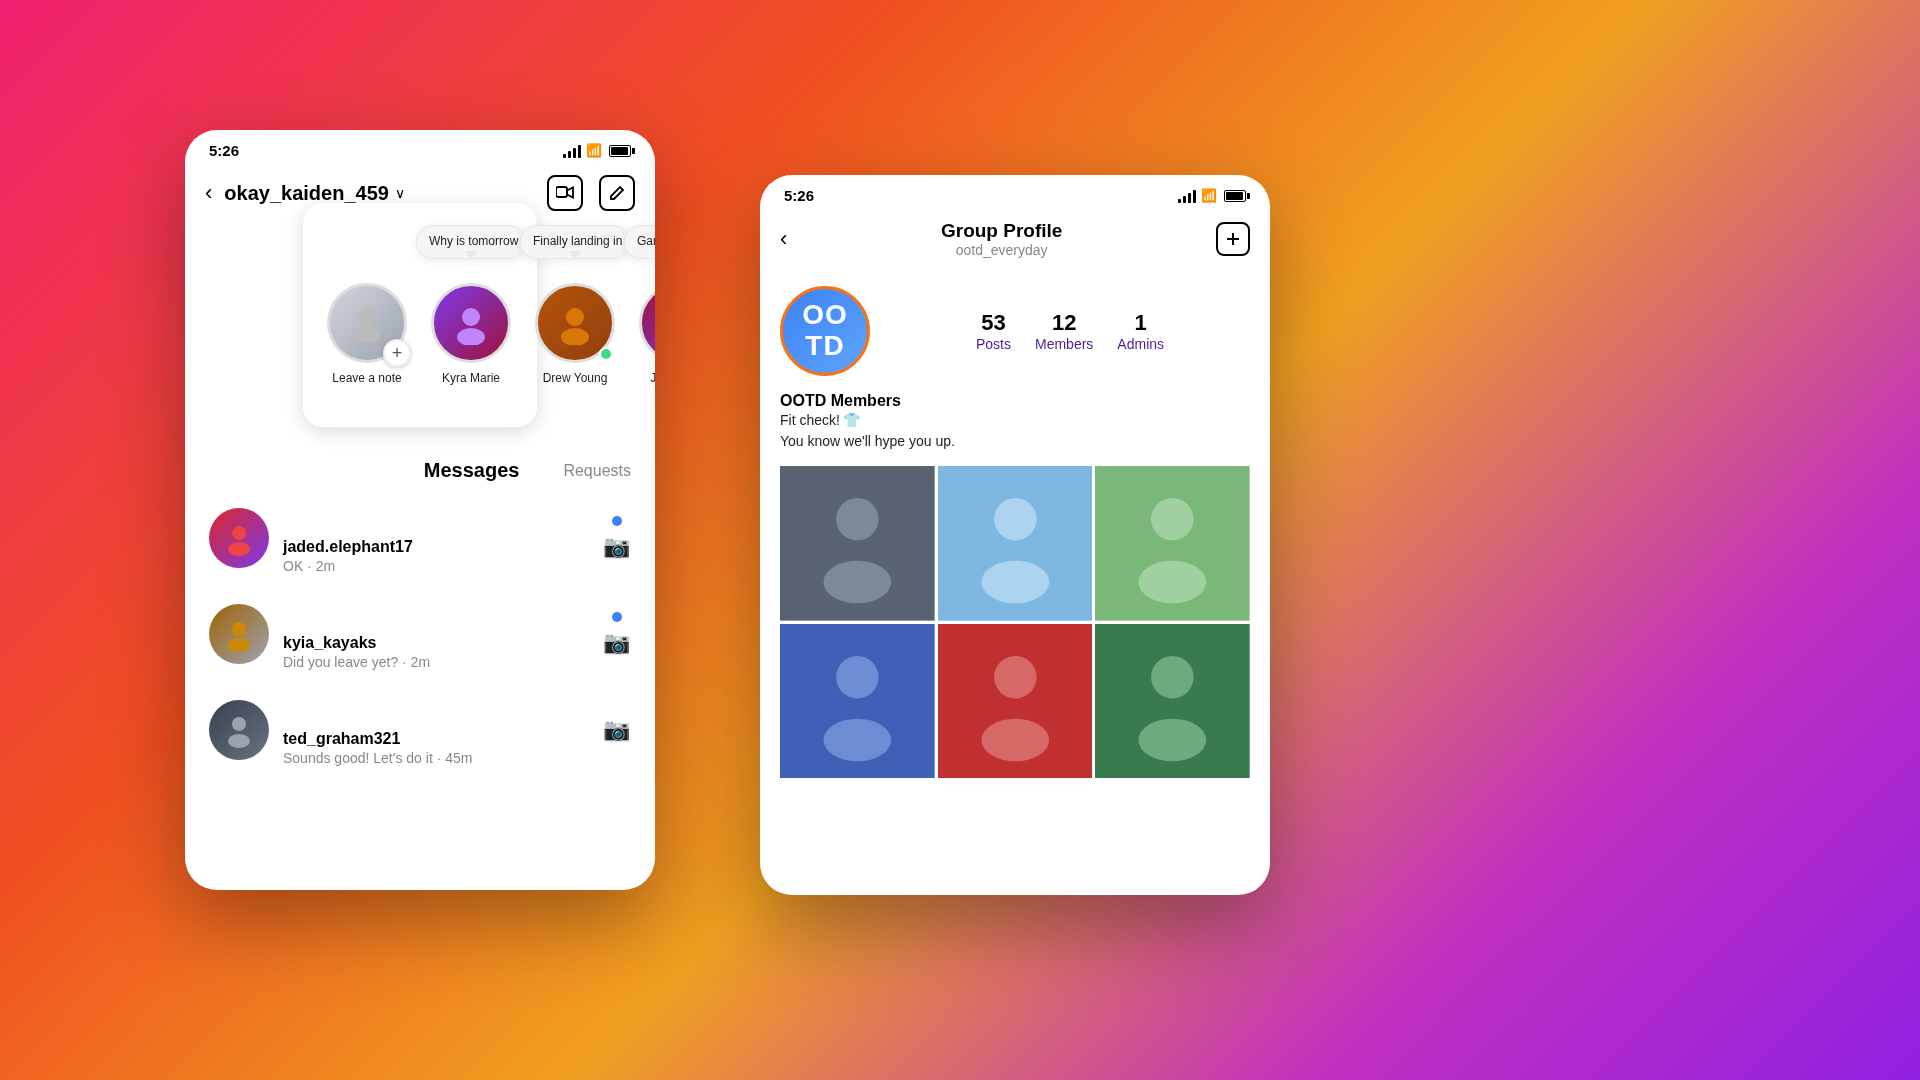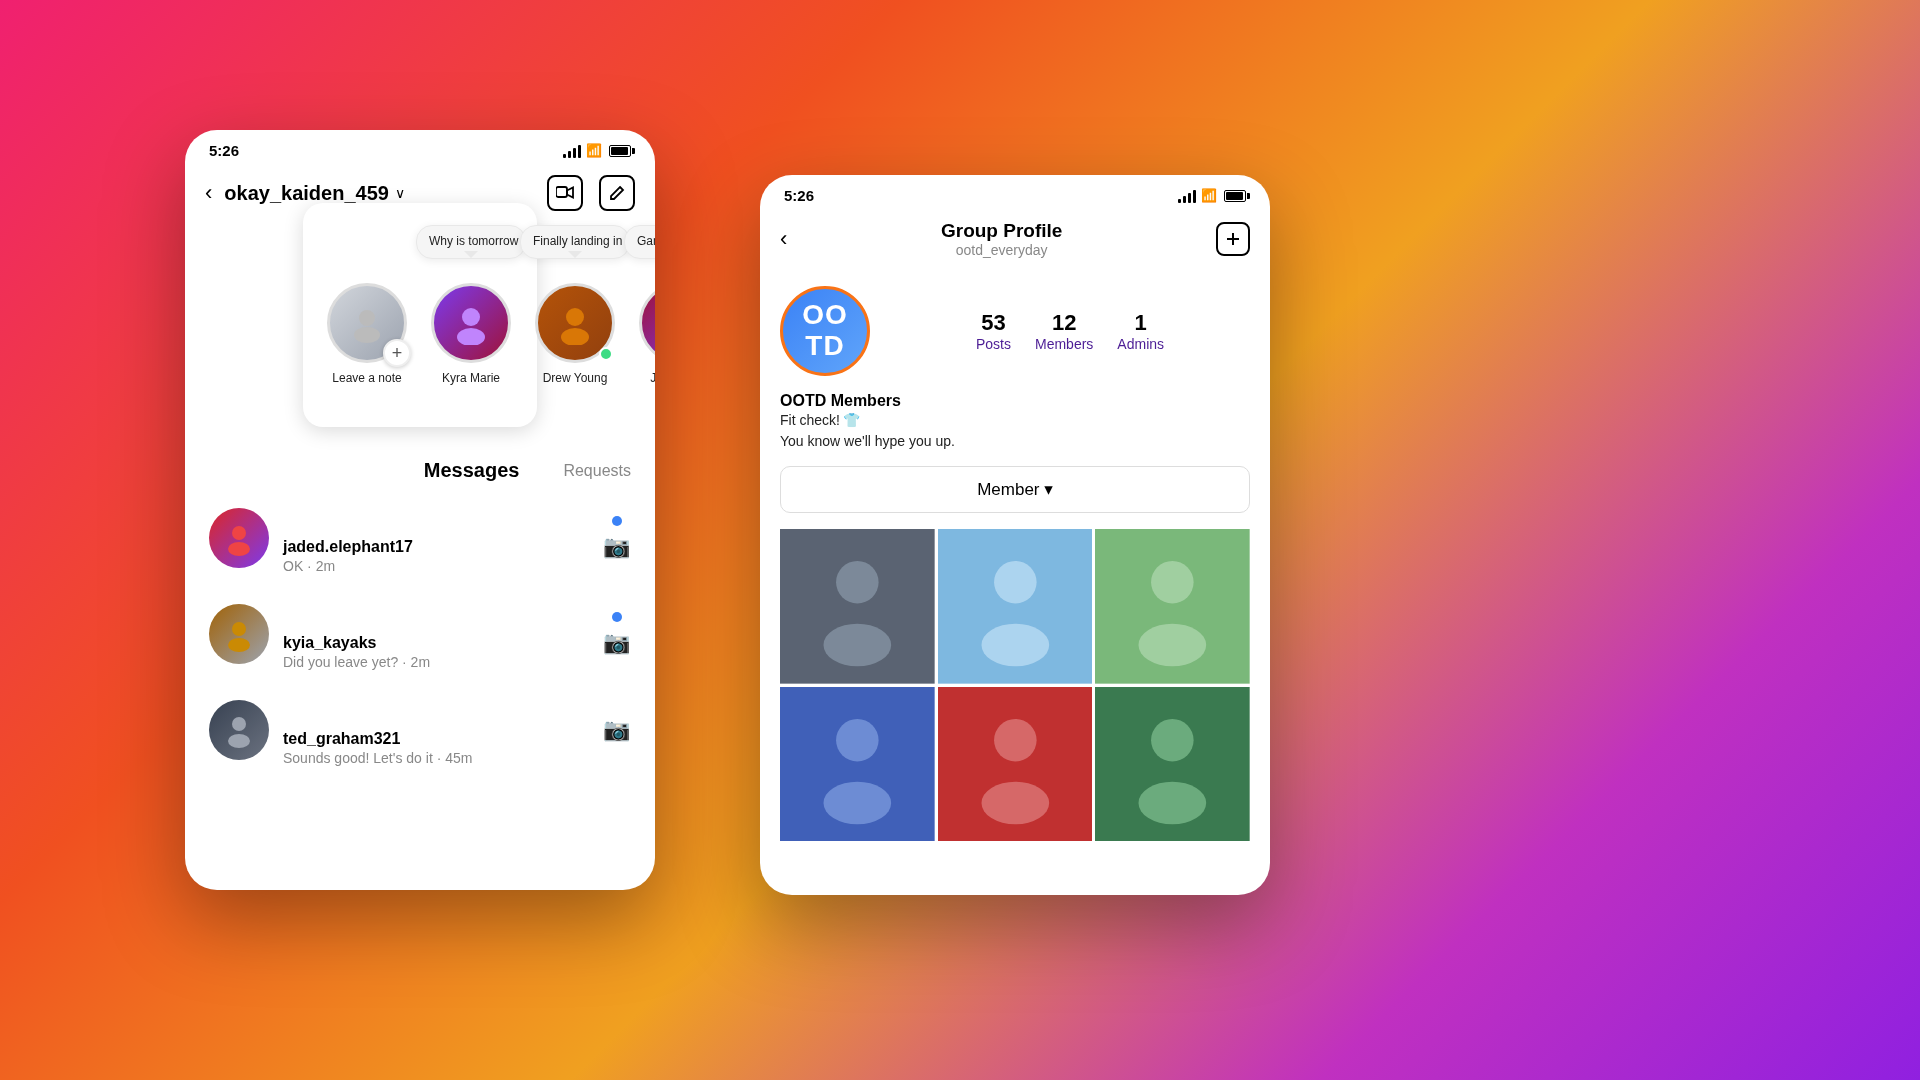--- a/index.html
+++ b/index.html
@@ -720,9 +720,6 @@
       <div class="bio-line">You know we'll hype you up.</div>
     </div>
 
-    <button class="member-btn">
-      <span>Member ▾</span>
-    </button>
 
     <div class="photo-grid">
       <div class="photo-cell">

